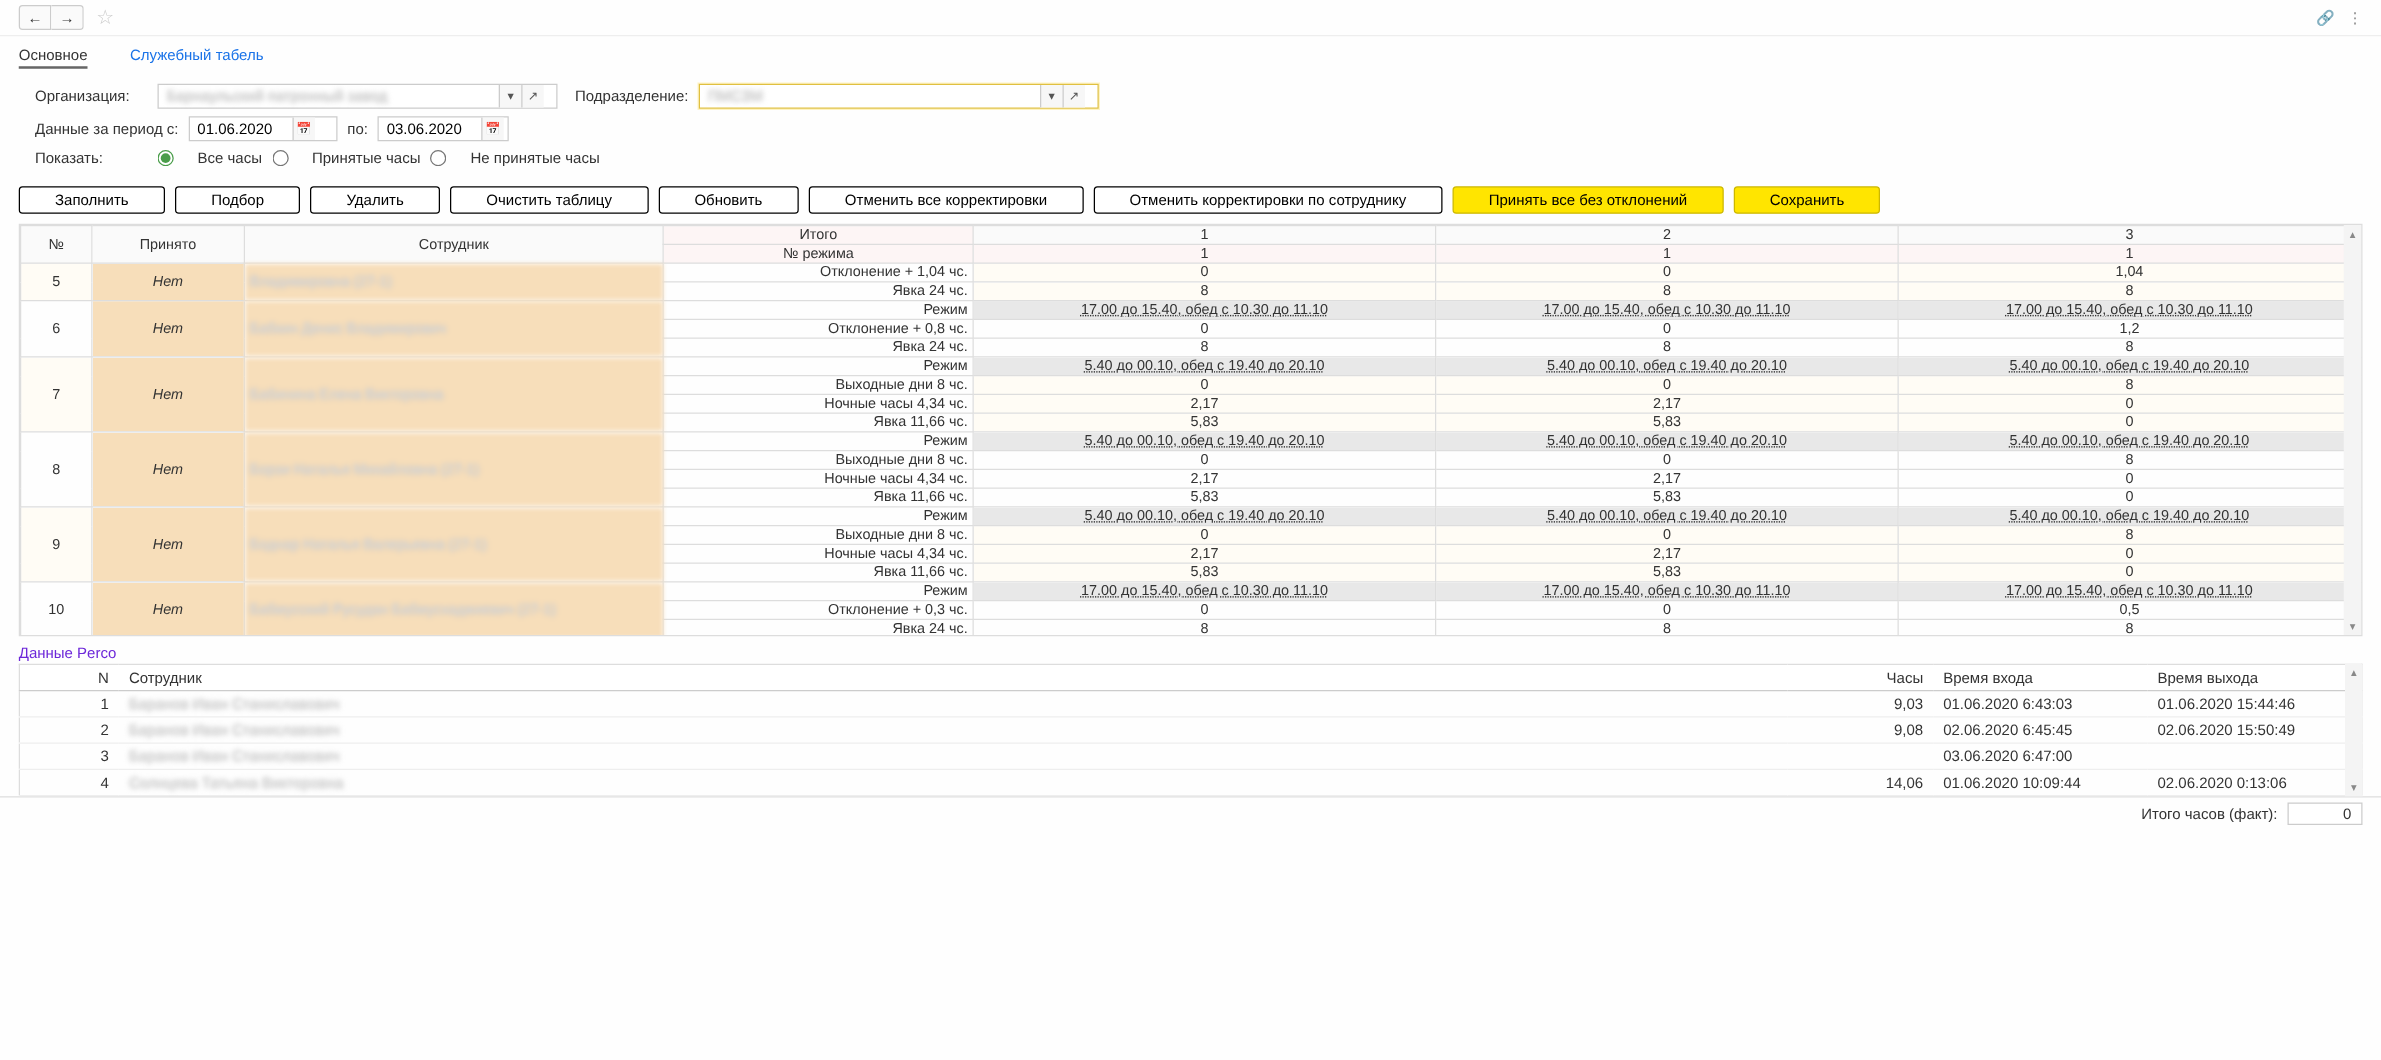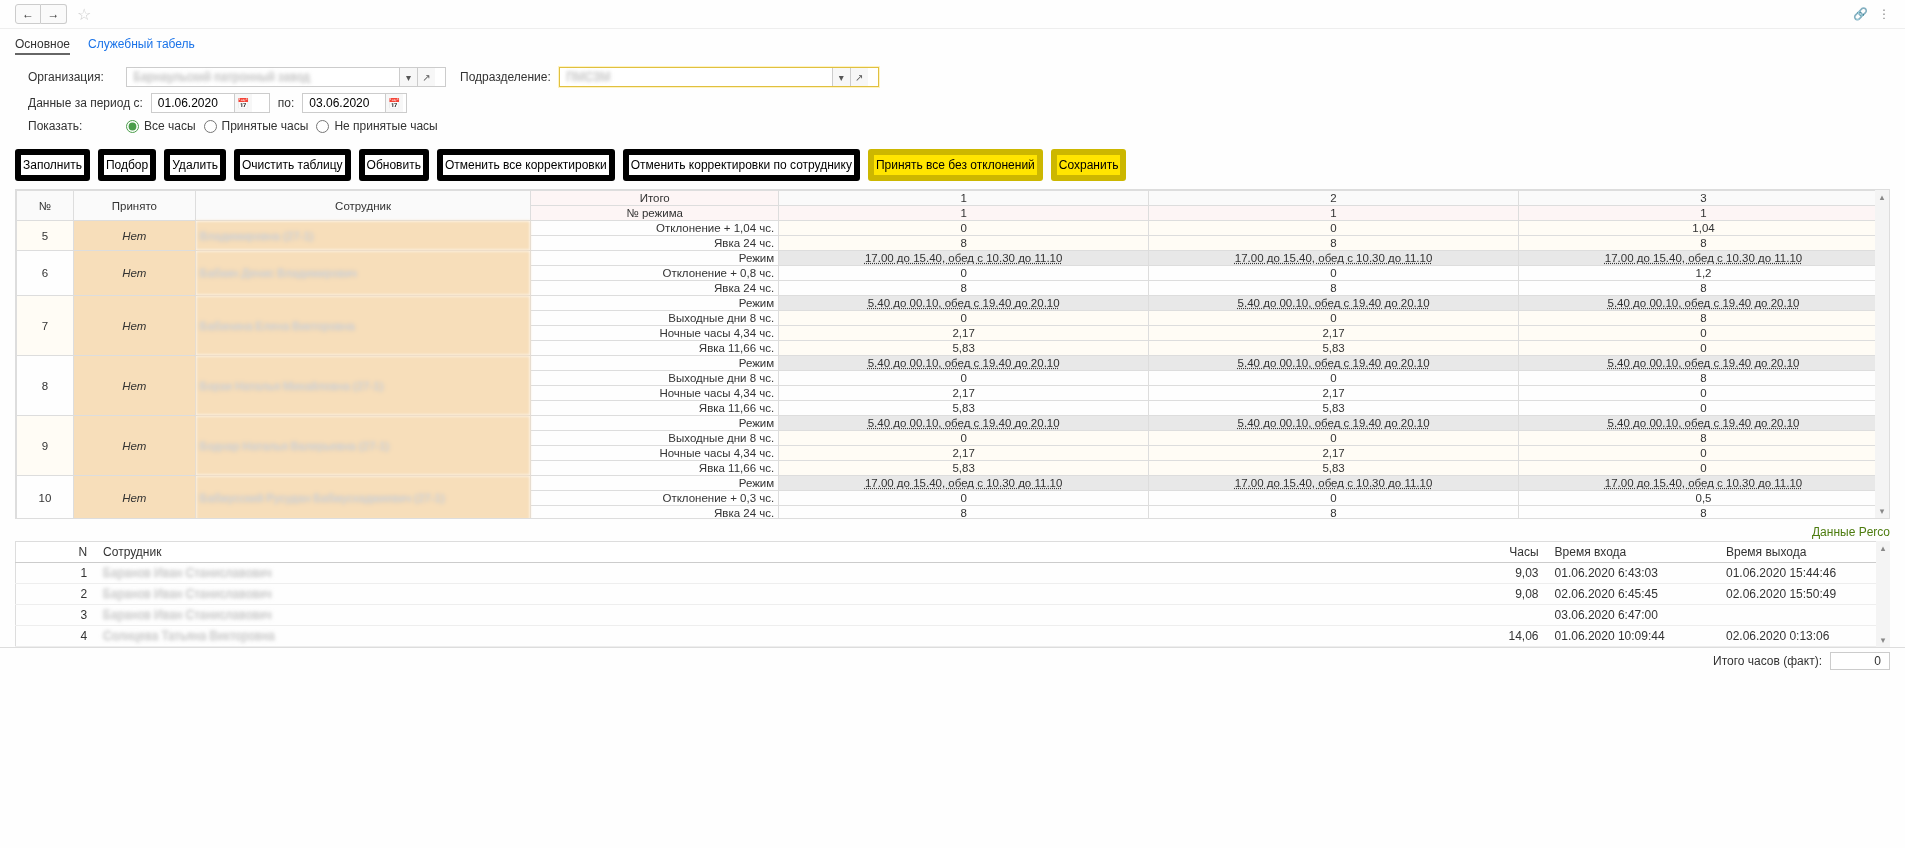--- a/index.html
+++ b/index.html
@@ -14,7 +14,7 @@
 .tabs { padding: 6px 15px; display:flex; gap: 18px; }
 .tab { cursor:pointer; padding: 2px 0; }
 .tab.active { border-bottom: 2px solid #666; }
-.tab.link { color: #1a73e8; }
+.tab.link { color: #1a73e8; margin-left: 16px; }
 .filters { padding: 6px 28px; }
 .filter-row { display:flex; align-items: center; gap: 8px; margin-bottom: 6px; flex-wrap: wrap;}
 .filter-label { min-width: 90px; }

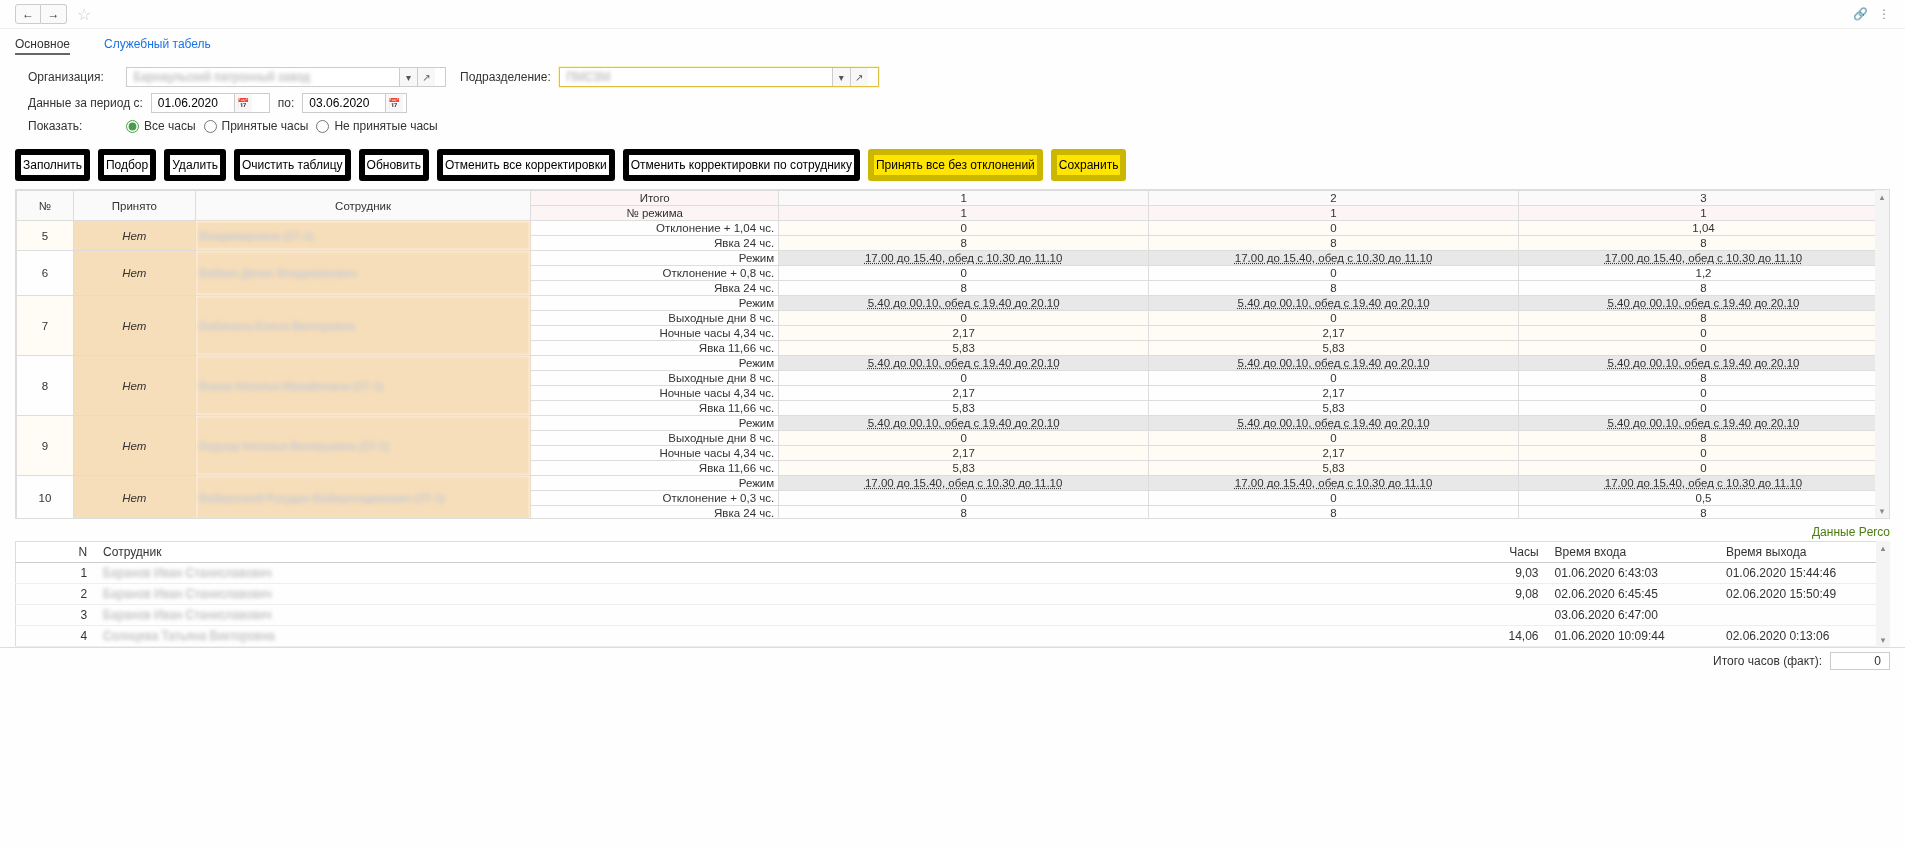--- a/index.html
+++ b/index.html
@@ -23,7 +23,7 @@
 .field-input { border: none; padding: 0 6px; height: 18px; outline: none; font-size: 12px; background: transparent;}
 .field-input.blur { color: #e6e6e6; text-shadow: 0 0 3px #999; filter: blur(1.5px);}
 .field-btn { width: 18px; border-left: 1px solid #ccc; background:#f7f7f7; display:flex; align-items:center; justify-content:center; cursor:pointer; font-size:10px; color:#555;}
-.radio-label { display:flex; align-items:center; gap: 5px; cursor:pointer; }
+.radio-label { display:flex; align-items:center; gap: 19px; cursor:pointer; }
 input[type=radio]{ accent-color:#4a9d4a; }
 .toolbar { padding: 4px 15px 8px; display:flex; gap: 8px; flex-wrap: wrap;}
 .btn { border: 6px solid #000000; background: #fff; padding: 3px 2px; border-radius: 3px; cursor:pointer; font-size:12px;}

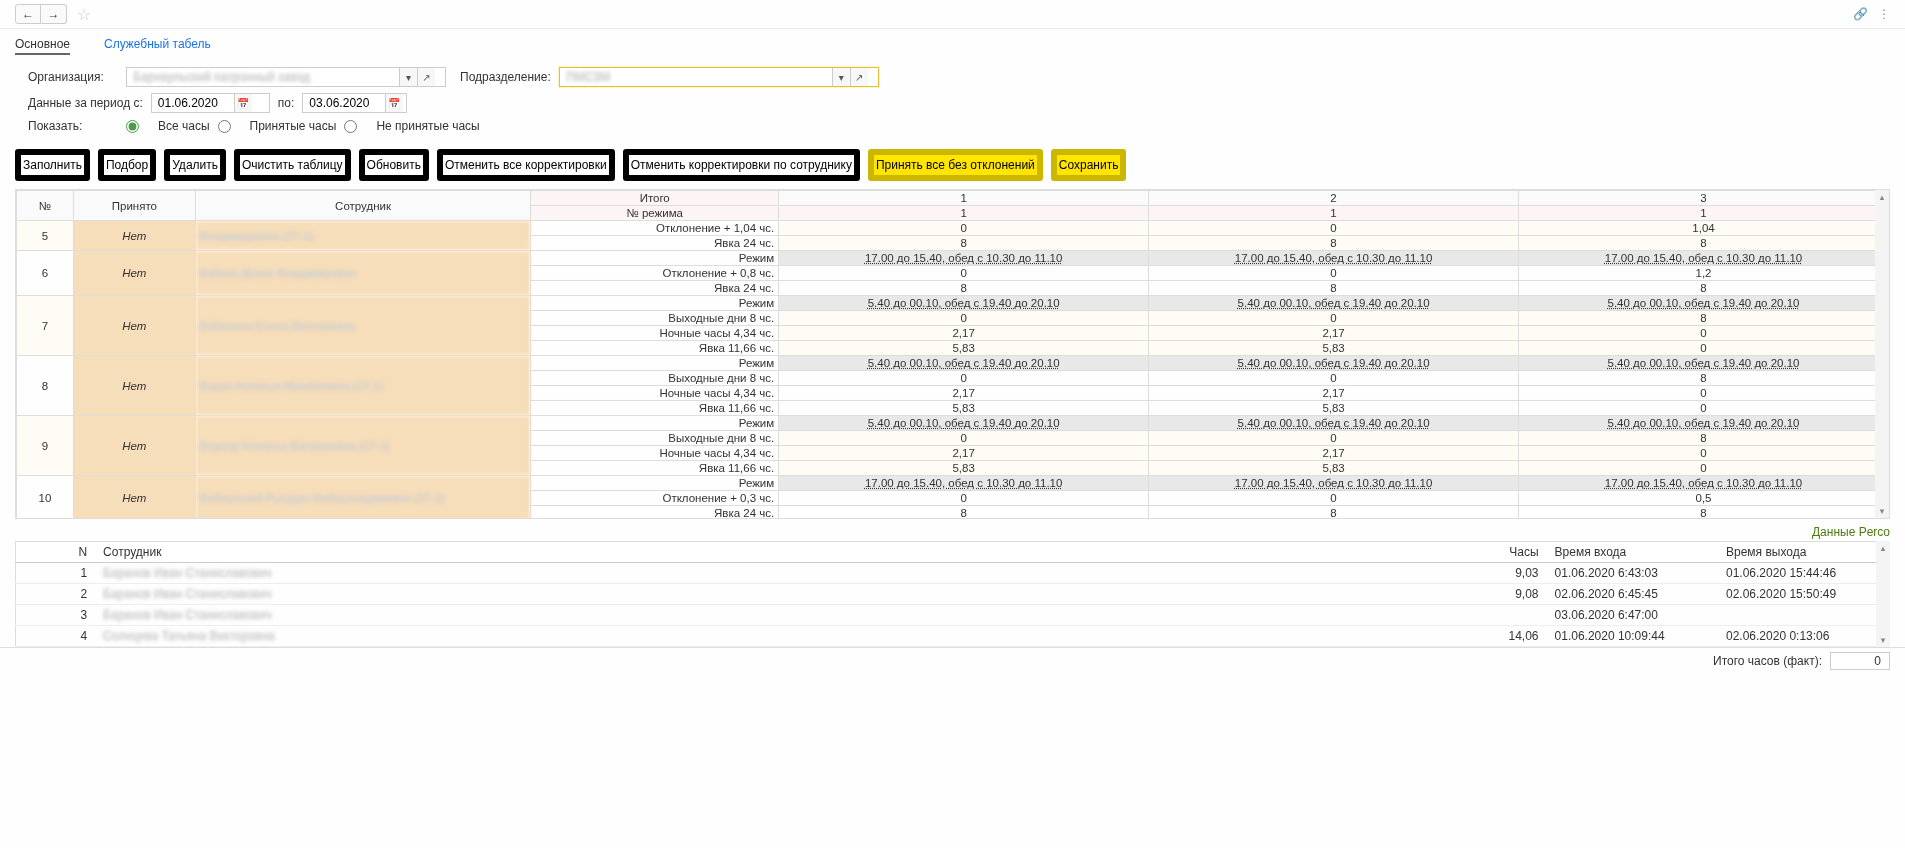--- a/index.html
+++ b/index.html
@@ -26,7 +26,7 @@
 .radio-label { display:flex; align-items:center; gap: 19px; cursor:pointer; }
 input[type=radio]{ accent-color:#4a9d4a; }
 .toolbar { padding: 4px 15px 8px; display:flex; gap: 8px; flex-wrap: wrap;}
-.btn { border: 6px solid #000000; background: #fff; padding: 3px 2px; border-radius: 3px; cursor:pointer; font-size:12px;}
+.btn { border: 1px solid #000000; background: #fff; padding: 3px 28px; border-radius: 3px; cursor:pointer; font-size:12px;}
 .btn.yellow { background: #ffe500; border-color: #ccb700; font-weight:400;}
 .table-wrap { margin: 0 15px; border: 1px solid #ddd; position: relative; overflow:hidden;}
 .main-table { border-collapse: collapse; width: 100%; table-layout: fixed;}

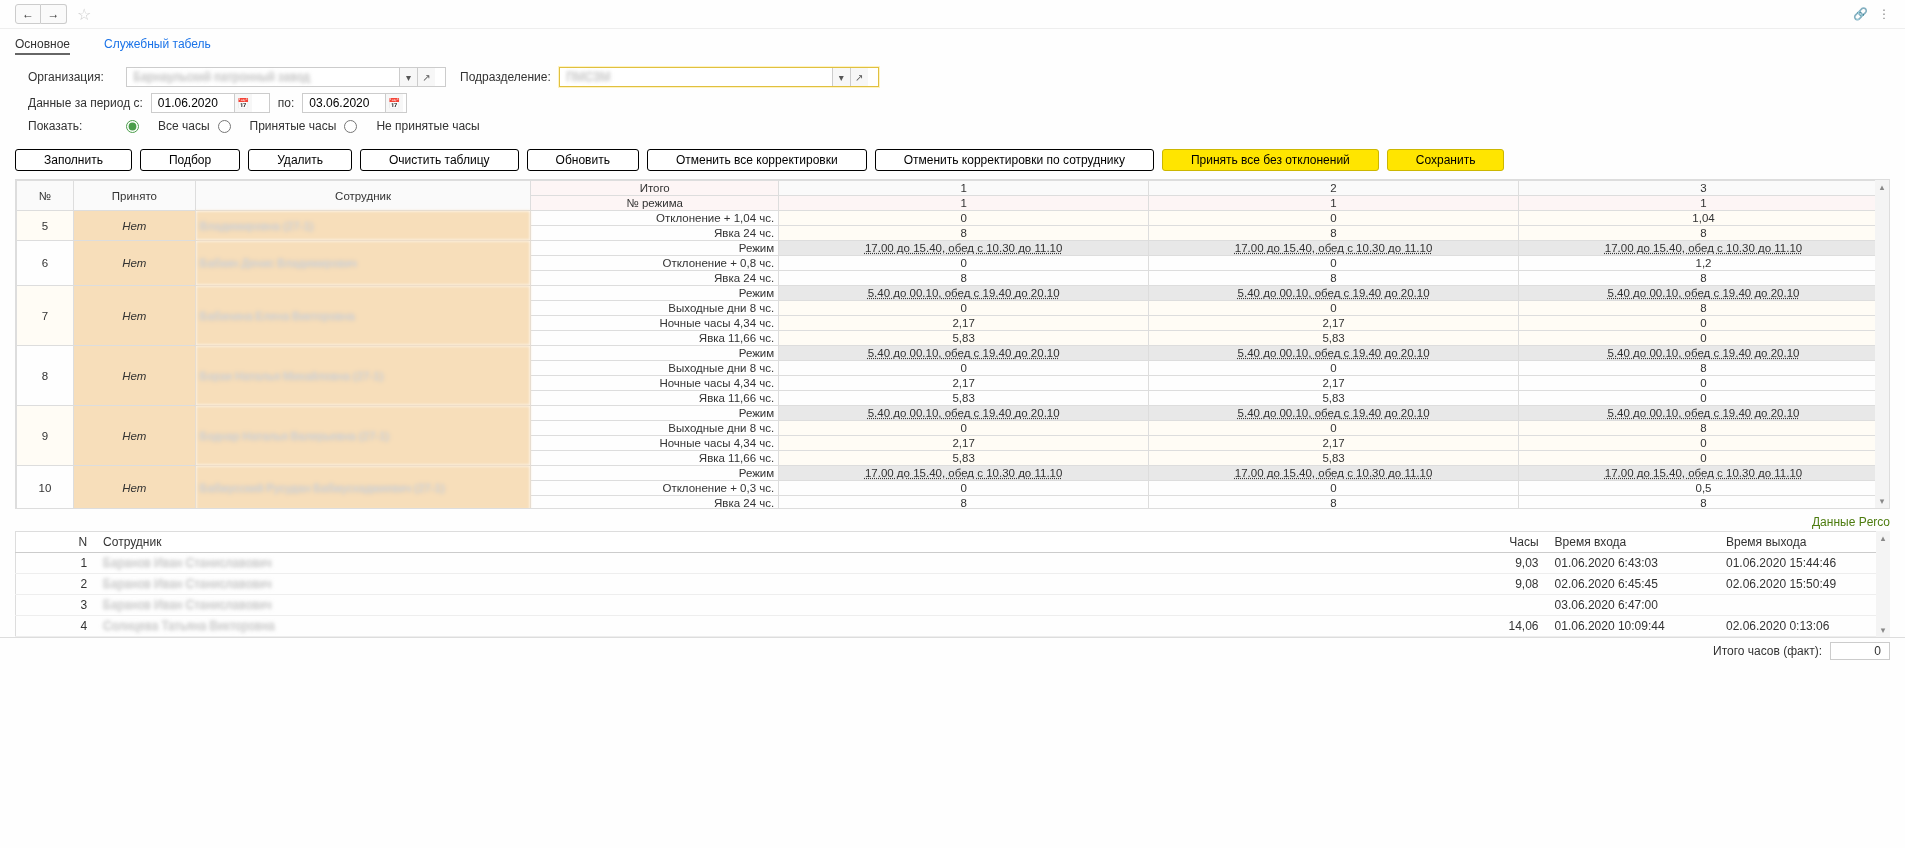--- a/index.html
+++ b/index.html
@@ -41,7 +41,7 @@
 .odd-block td:not(.acc-cell):not(.emp-cell):not(.reg-cell):not(.type-right) { background: #fffcf5 !important; }
 .odd-block td.num-cell { background: #fffcf5 !important; }
 .type-right { text-align:right; }
-.perco-title { padding: 6px 15px 2px; color: #4d7c0f; text-align: right; }
+.perco-title { padding: 6px 15px 2px; color: #6d28d9; }
 .perco-table { width: calc(100% - 30px); margin: 0 15px; border-collapse: collapse; border-top:1px solid #ddd; border-left:1px solid #ddd; border-right:1px solid #ddd;}
 .perco-table th, .perco-table td { border-bottom: 1px solid #eee; padding: 3px 8px; font-size:12px; text-align:left;}
 .perco-table th { background: #fff; font-weight:normal; border-bottom:1px solid #ccc;}

